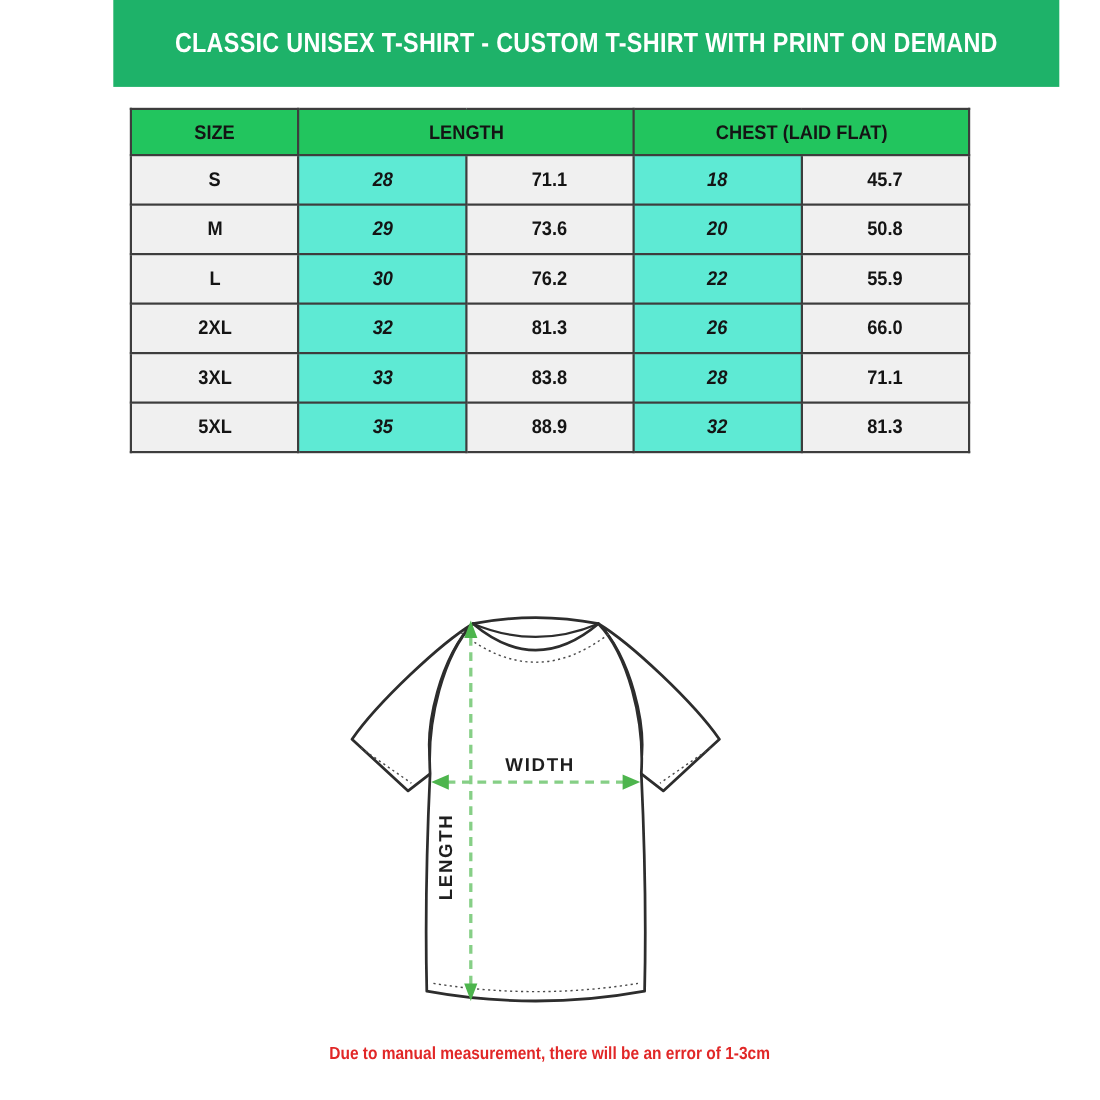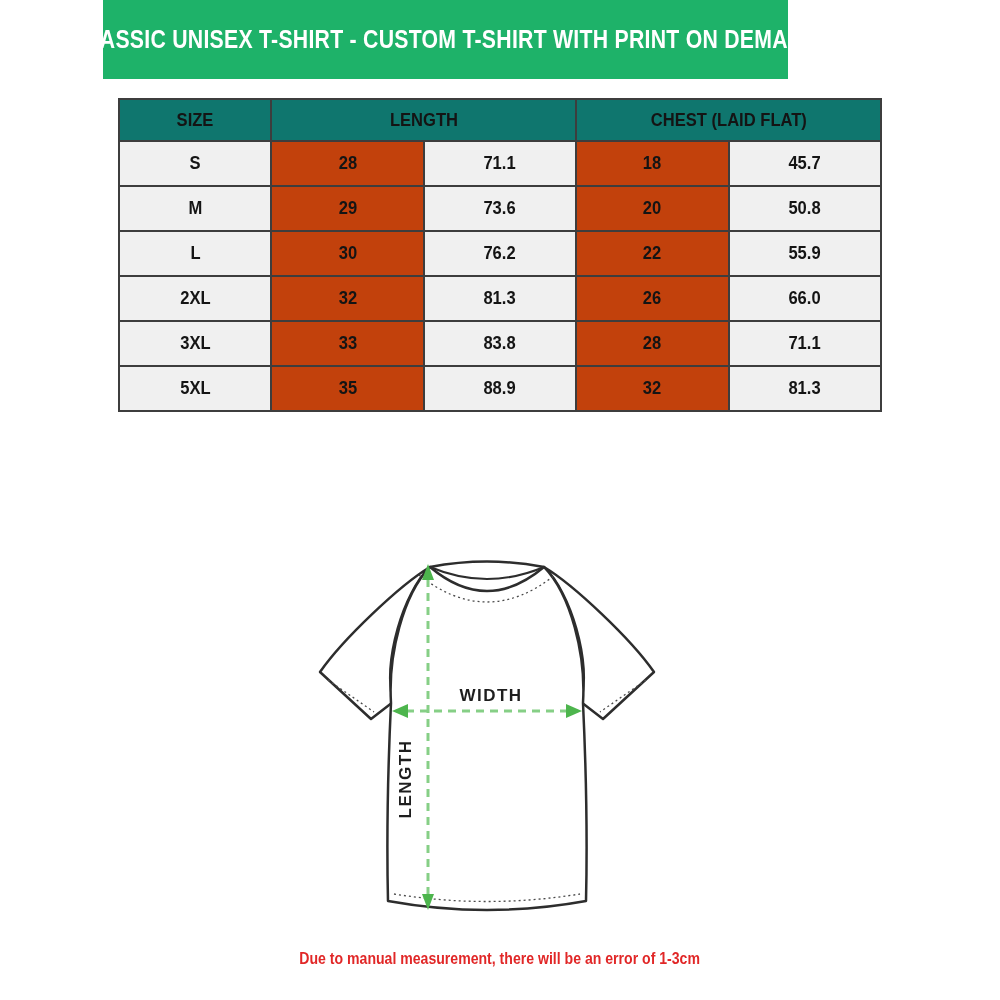--- a/index.html
+++ b/index.html
@@ -12,7 +12,7 @@
 
   
   .banner{
-    position:absolute;left:103px;top:0;width:685px;height:79px;
+    position:absolute;left:103px;top:0;width:860px;height:79px;
     background:#1eb269;display:flex;align-items:center;justify-content:center;
   }
   .banner .title{

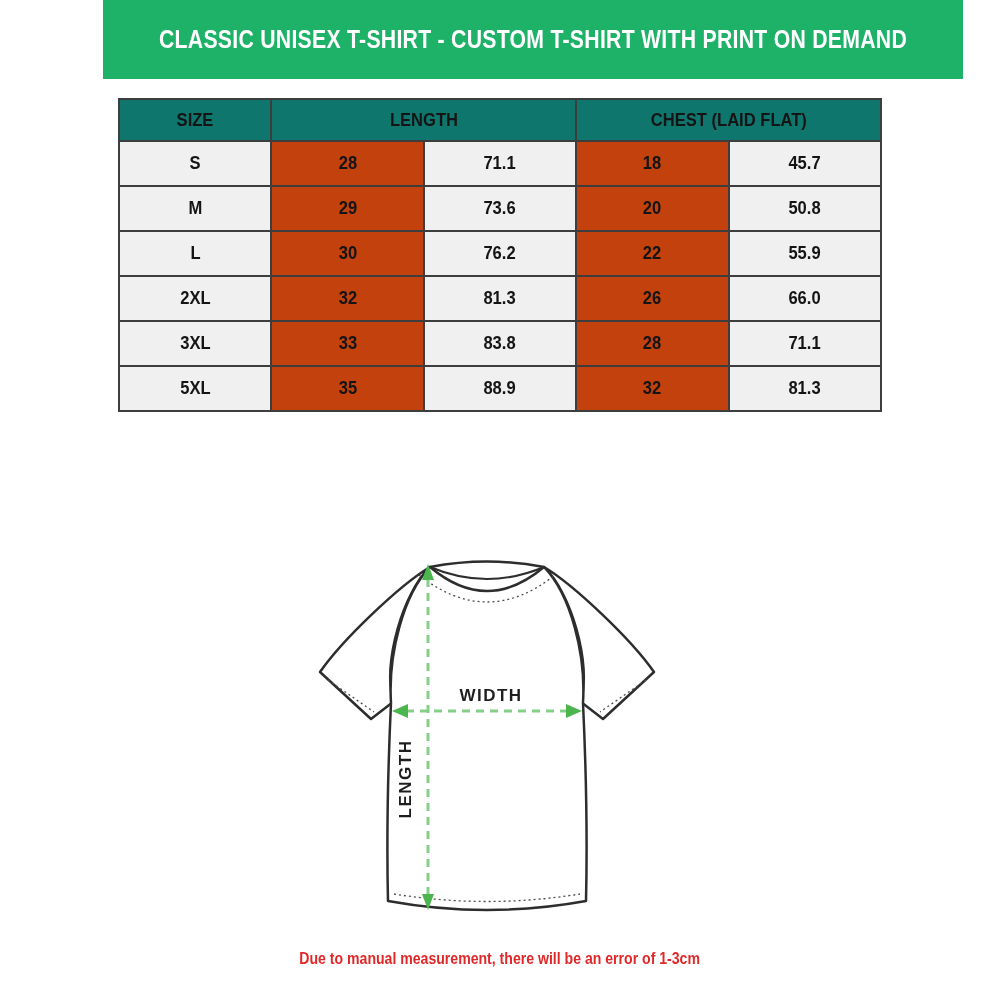--- a/index.html
+++ b/index.html
@@ -30,7 +30,7 @@
     border:2px solid #3d3d3d;text-align:center;vertical-align:middle;
     font-weight:bold;color:#141414;font-size:18px;padding:0;
   }
-  .size-chart thead th{height:40px;background:#0f766e;}
+  .size-chart thead th{height:40px;background:#22c55e;}
   .size-chart tbody td{height:43px;}
   .bg-gray{background:#f0f0f0;}
   .bg-white{background:#c2410c;}

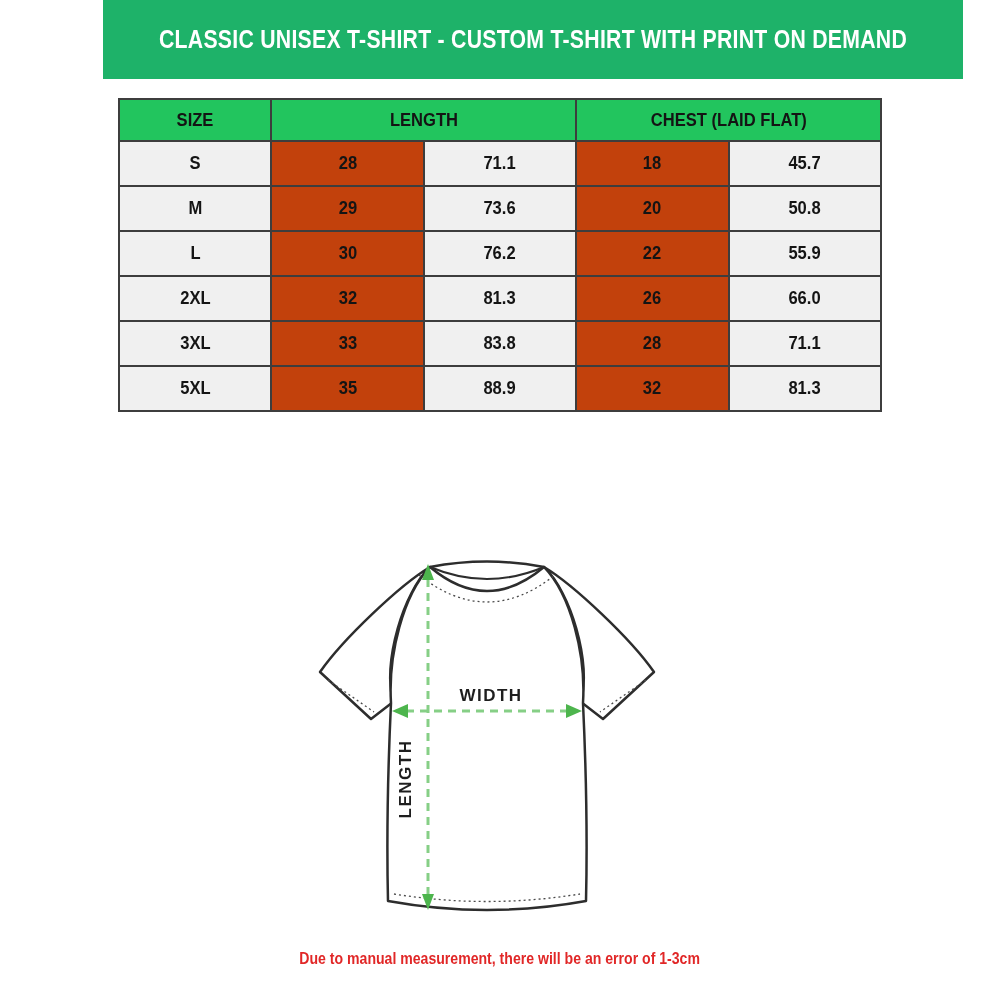--- a/index.html
+++ b/index.html
@@ -33,7 +33,7 @@
   .size-chart thead th{height:40px;background:#22c55e;}
   .size-chart tbody td{height:43px;}
   .bg-gray{background:#f0f0f0;}
-  .bg-white{background:#c2410c;}
+  .bg-white{background:#5eead4;font-style:italic;}
   .cnd{display:inline-block;transform:scaleX(.92);white-space:nowrap;}
 
   

